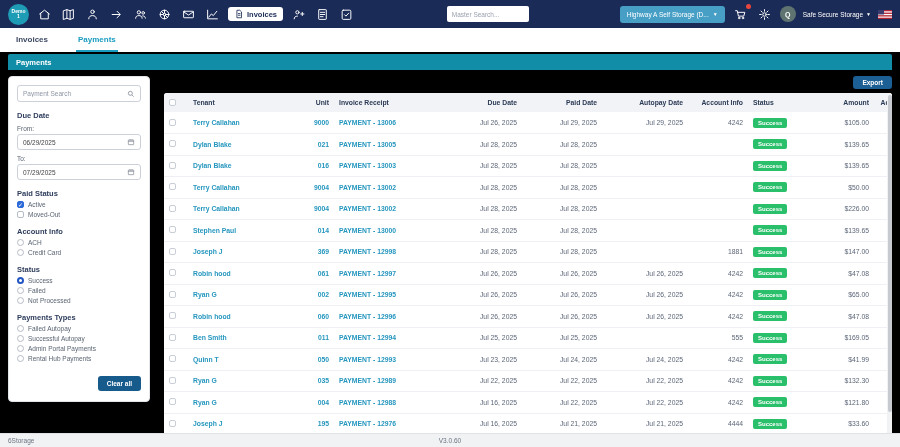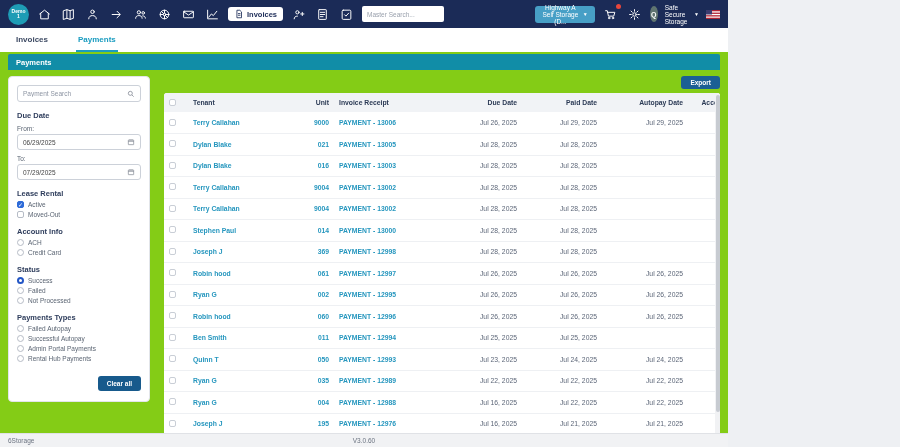--- a/index.html
+++ b/index.html
@@ -4,7 +4,7 @@
 <style>
   * { margin:0; padding:0; box-sizing:border-box; }
   html,body { width:900px; height:447px; font-family:"Liberation Sans", sans-serif; background:#eef0f3; overflow:hidden; }
-  .app { position:relative; width:728px; height:447px; background:#84cc16; overflow:hidden; }
+  .app { position:relative; width:900px; height:447px; background:#000000; overflow:hidden; }
 
   
   .topnav { height:28px; background:#1b2b57; display:flex; align-items:center; padding:0 8px; gap:7px; }

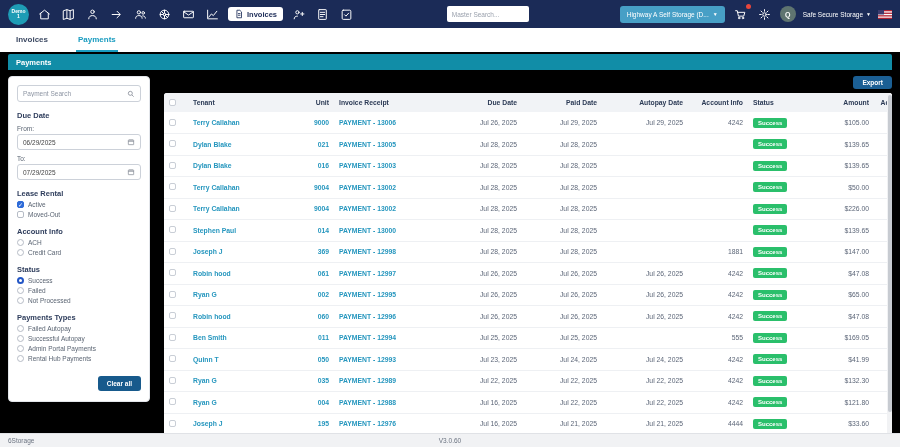--- a/index.html
+++ b/index.html
@@ -244,7 +244,7 @@
           </svg>
       </div>
 
-      <div class="f-section">Lease Rental</div>
+      <div class="f-section">Paid Status</div>
       <div class="optgroup">
           <label class="opt">
             <span class="cbx checked">✓</span>

